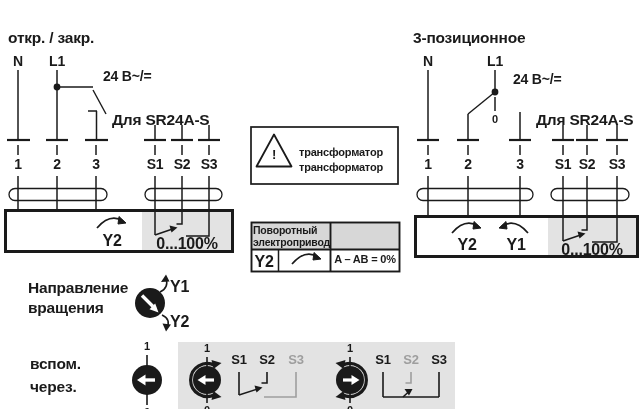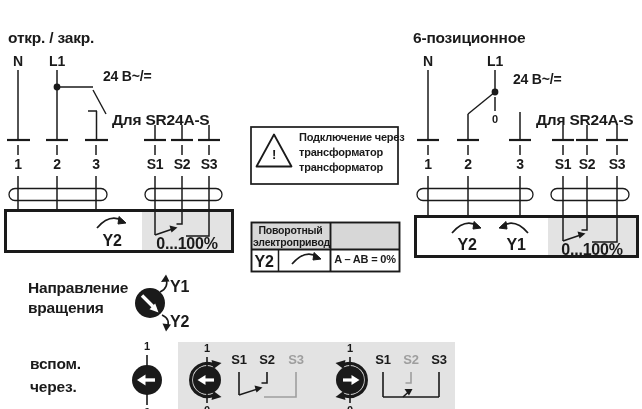--- a/index.html
+++ b/index.html
@@ -237,7 +237,7 @@
 <span class="t c s12" style="left:264px;top:229px">Y2</span>
 <span class="t c s11" style="left:365px;top:230px">A – AB = 0%</span>
 
-<span class="t s15" style="left:413px;top:6px">6-позиционное</span>
+<span class="t s15" style="left:413px;top:6px">3-позиционное</span>
 <span class="t c" style="left:428px;top:30px">N</span>
 <span class="t c" style="left:495px;top:30px">L1</span>
 <span class="t" style="left:513px;top:48px">24 В~/=</span>

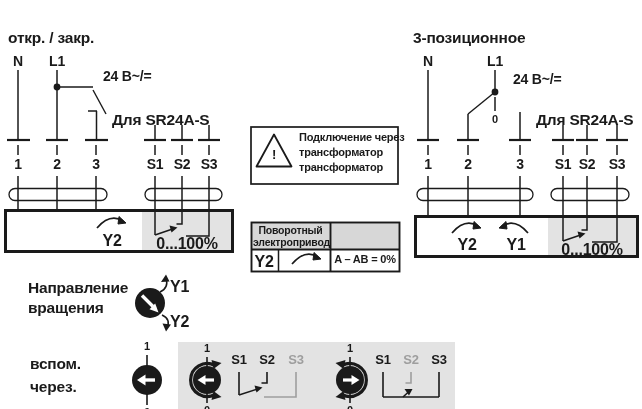--- a/index.html
+++ b/index.html
@@ -229,7 +229,6 @@
 <span class="t c s12" style="left:187px;top:211px">0...100%</span>
 
 <span class="t c s13" style="left:274px;top:124px">!</span>
-<span class="t s11" style="left:299px;top:108px">Подключение через</span>
 <span class="t s11" style="left:299px;top:123px">трансформатор</span>
 <span class="t s11" style="left:299px;top:138px">трансформатор</span>
 

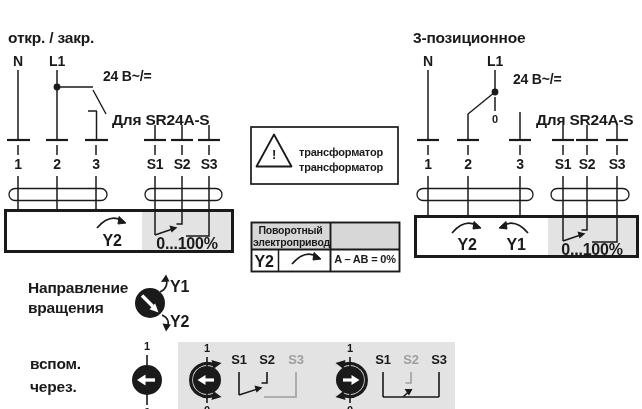--- a/index.html
+++ b/index.html
@@ -12,7 +12,7 @@
   .s16{font-size:16px}.s15{font-size:15.5px}.s13{font-size:13px}
   .s12{font-size:16px}.s11{font-size:11px}.s10{font-size:10.5px}
   .gray{color:#9e9e9e;}
-  .wrap{white-space:normal;text-align:center;border-radius:9px;}
+  .wrap{white-space:normal;border-radius:9px;}
 </style>
 </head>
 <body>

